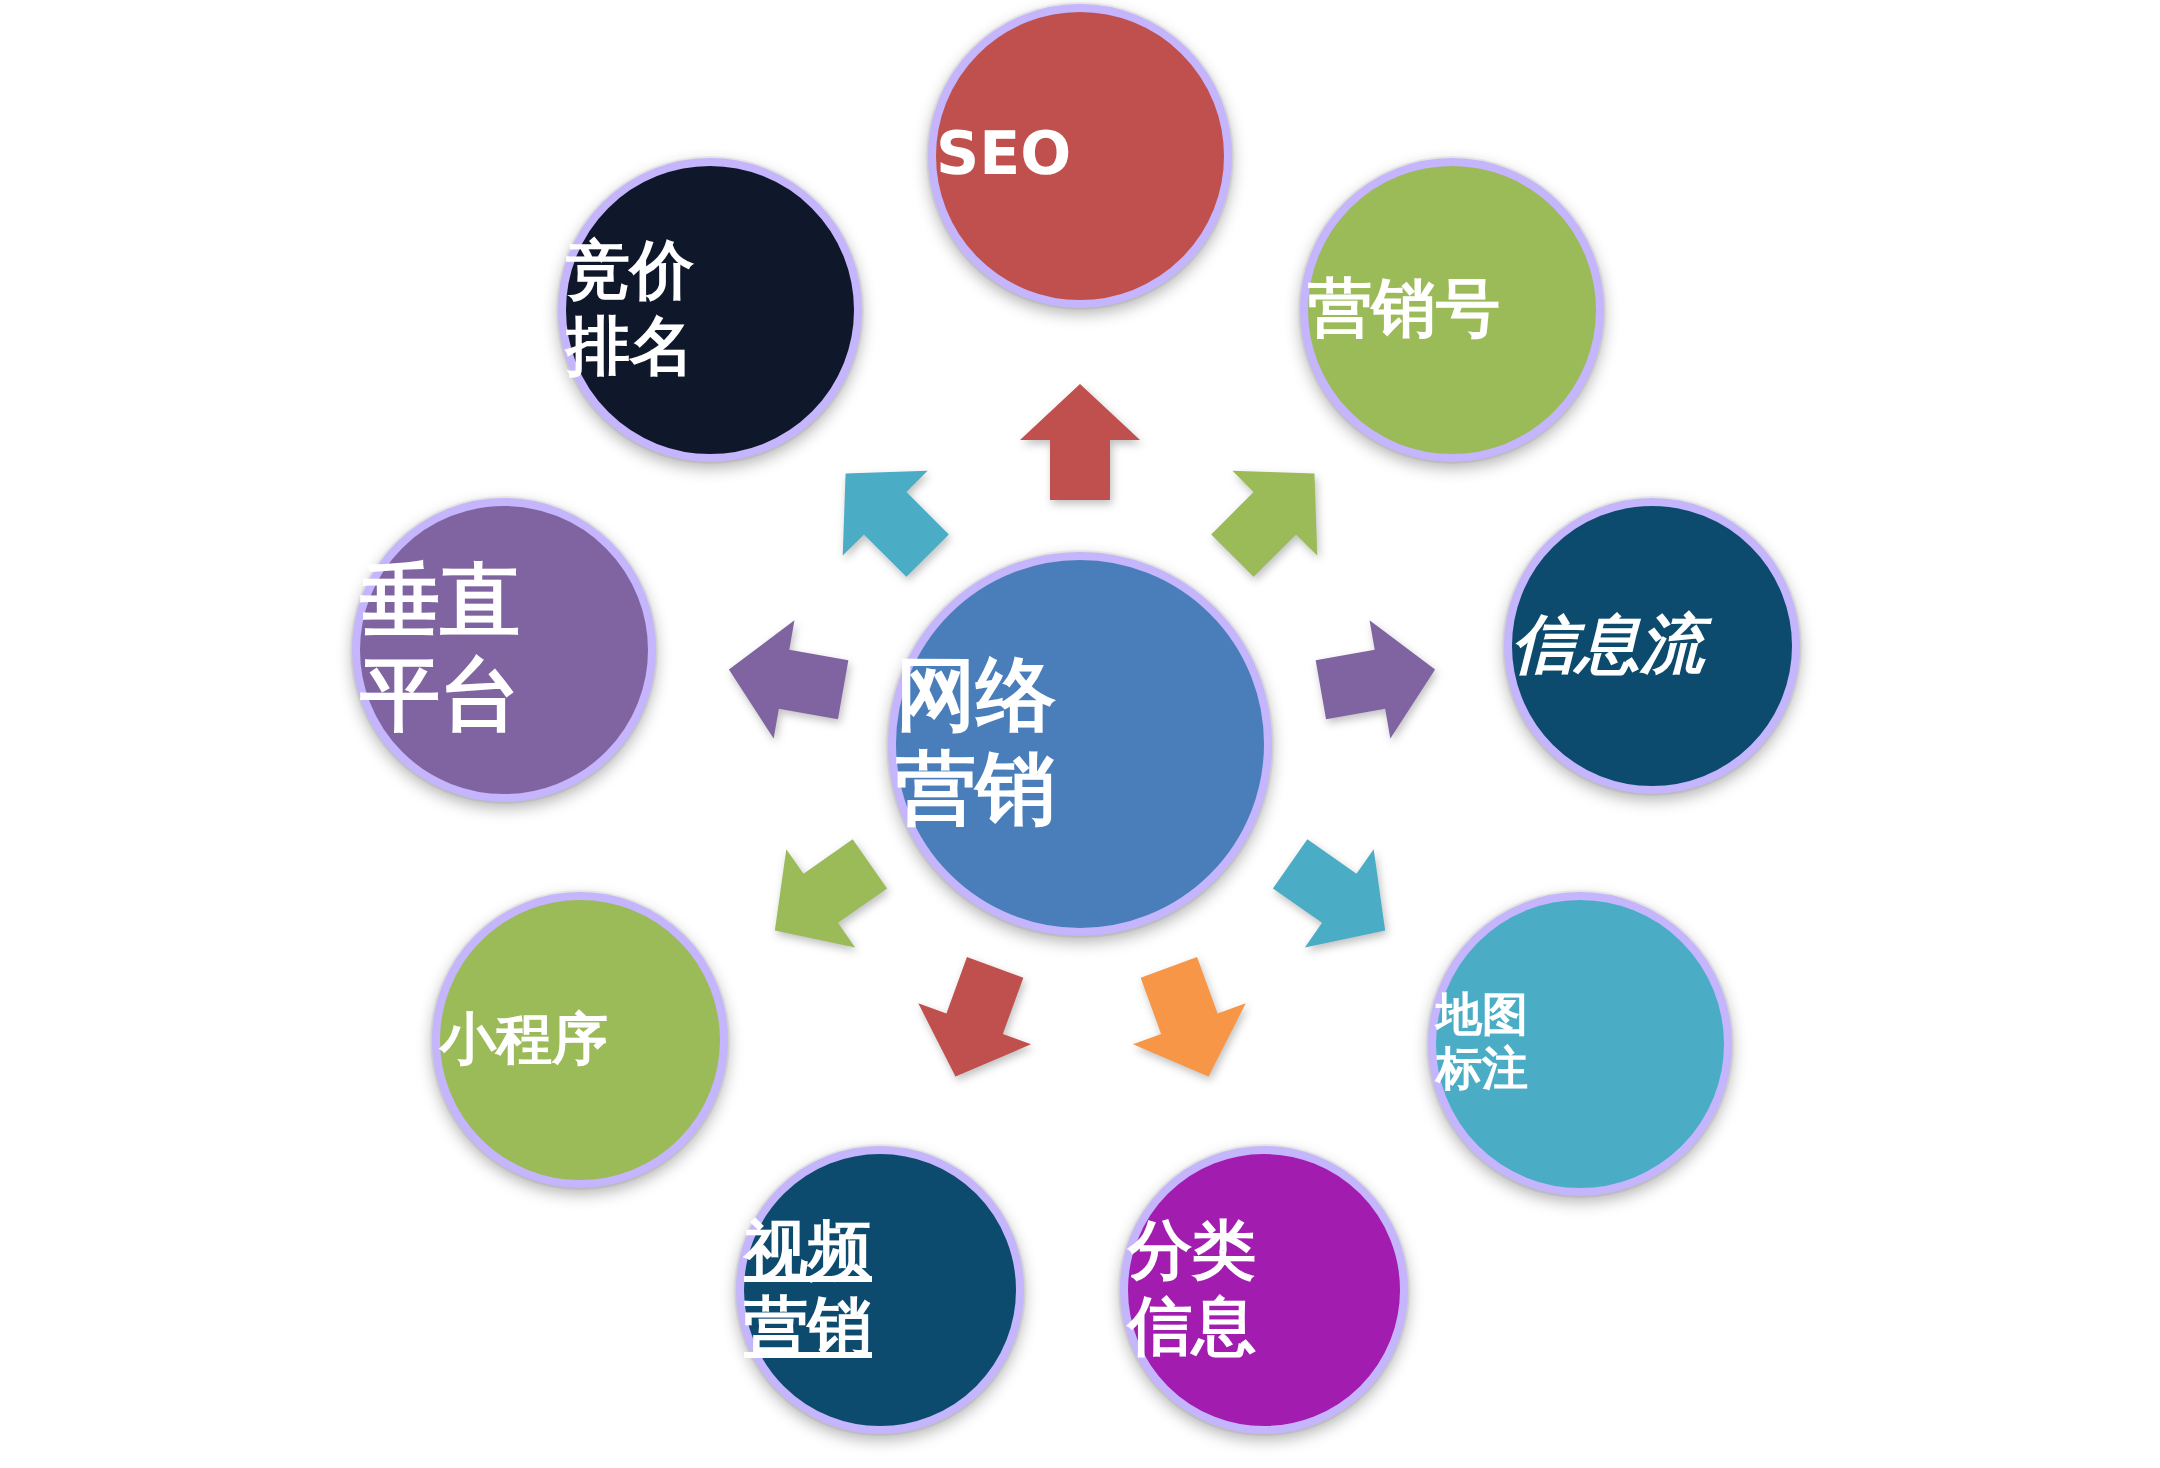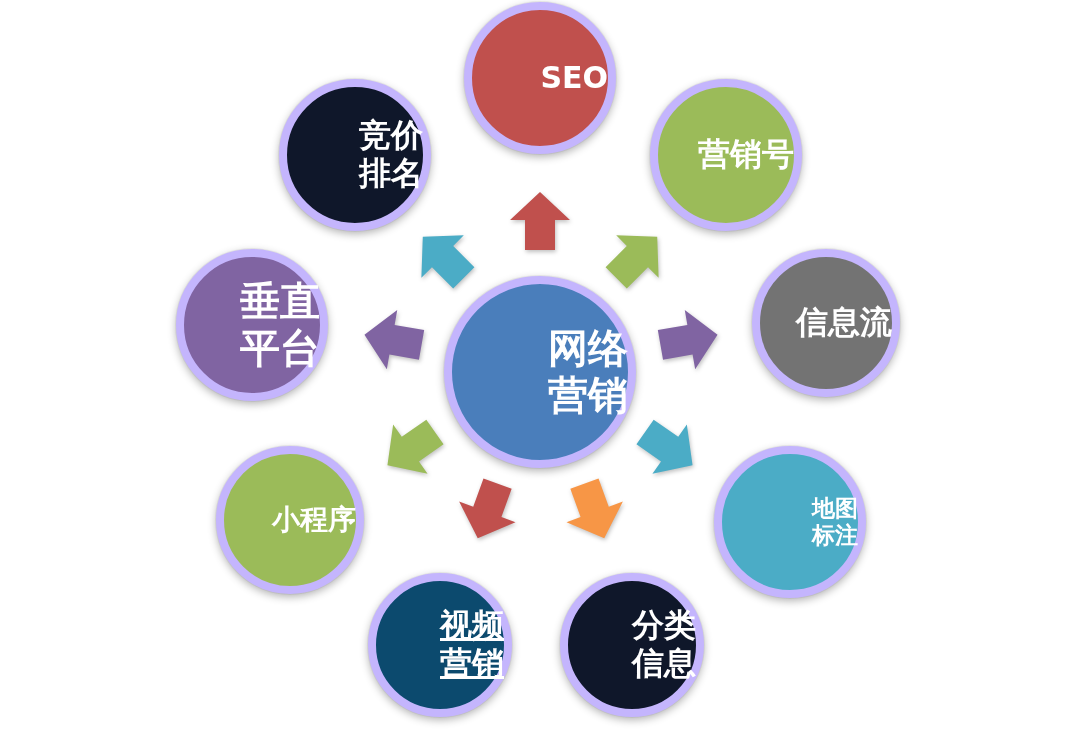--- a/index.html
+++ b/index.html
@@ -11,9 +11,9 @@
   #diagram { position: absolute; left: 0; top: 0; width: 1080px; height: 734px; }
   .node {
     position: absolute; border-radius: 50%;
-    box-sizing: border-box; border: 8px solid #c4b5fd;
+    box-sizing: border-box; border: 4px solid #c4b5fd;
     box-shadow: 0 3px 8px rgba(0,0,0,0.30), 0 0 0 1px rgba(0,0,0,0.05);
-    display: flex; align-items: center; justify-content: flex-end;
+    display: flex; align-items: center; justify-content: flex-start;
     color: #ffffff; text-align: center; font-weight: bold;
   }
   .node .label { display: block; white-space: pre-line; line-height: 1.18; }

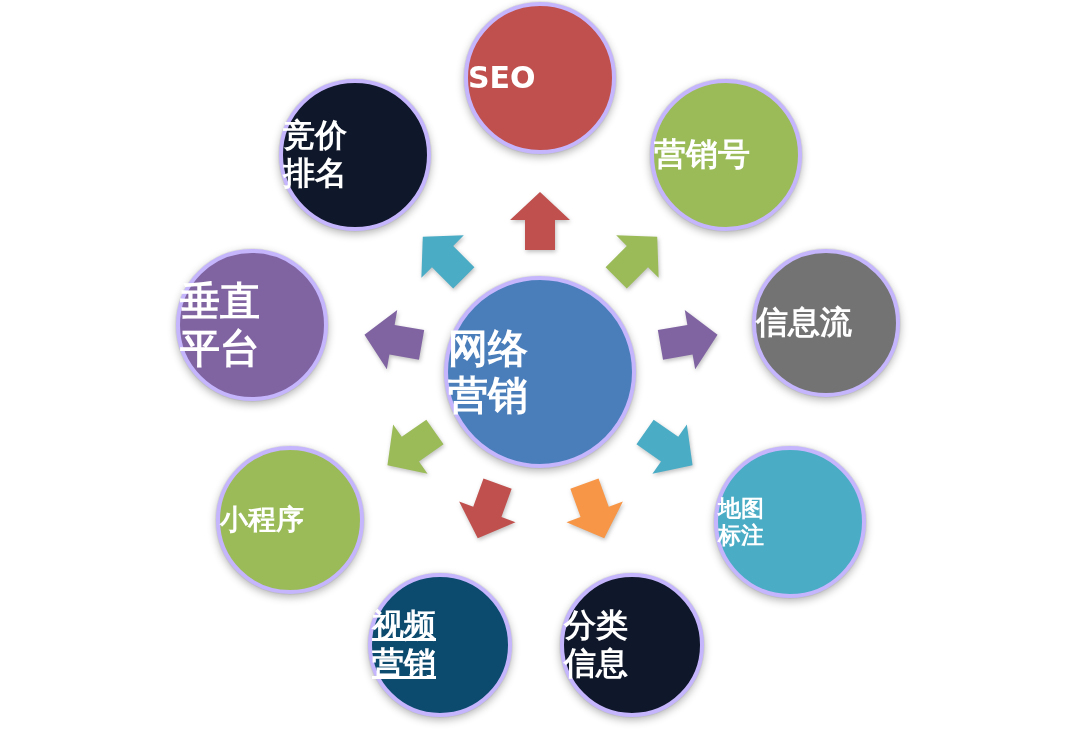--- a/index.html
+++ b/index.html
@@ -101,7 +101,7 @@
       <div class="node" style="left: 650px; top: 79px; width: 152px; height: 152px; background: rgb(155, 187, 89); font-size: 32px;">
         <span class="label">营销号</span>
       </div>
-      <div class="node" style="left: 752px; top: 249px; width: 148px; height: 148px; background: #737373; font-size: 32px;">
+      <div class="node" style="left: 752px; top: 249px; width: 148px; height: 148px; background: #0c4a6e; font-size: 32px; font-style: italic;">
         <span class="label">信息流</span>
       </div>
       <div class="node" style="left: 714px; top: 446px; width: 152px; height: 152px; background: rgb(75, 172, 198); font-size: 23px;">

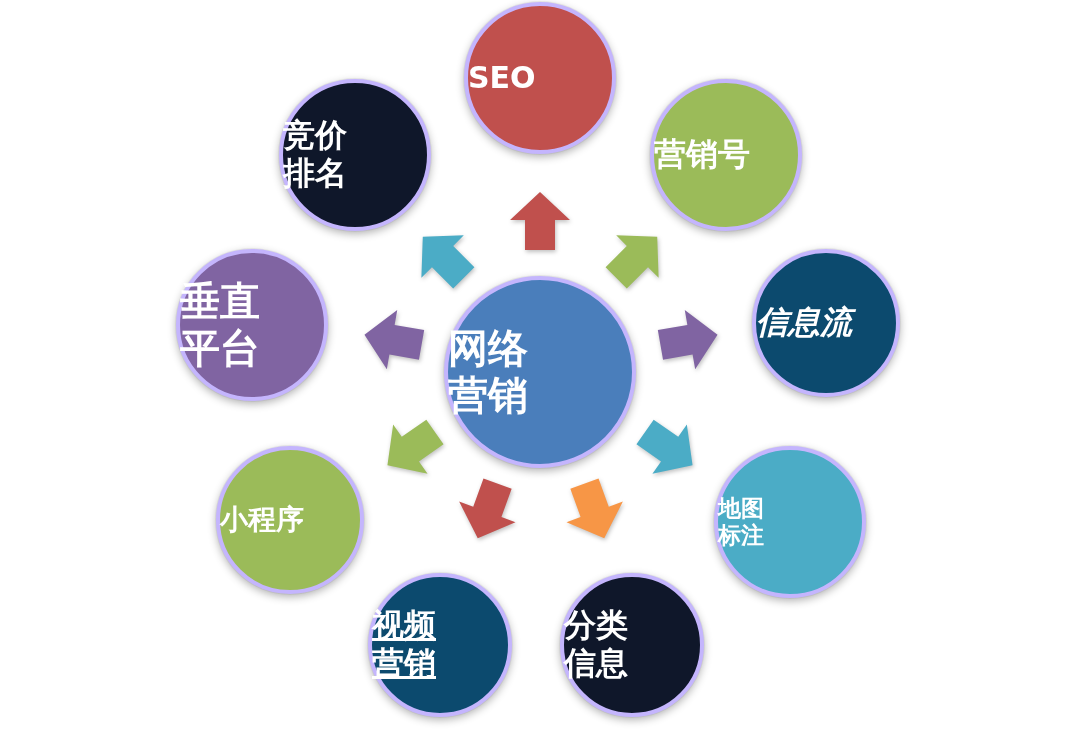--- a/index.html
+++ b/index.html
@@ -108,7 +108,7 @@
         <span class="label">地图
 标注</span>
       </div>
-      <div class="node" style="left: 560px; top: 573px; width: 144px; height: 144px; background: #0f172a; font-size: 32px;">
+      <div class="node" style="left: 560px; top: 573px; width: 144px; height: 144px; background: #a21caf; font-size: 32px;">
         <span class="label">分类
 信息</span>
       </div>

